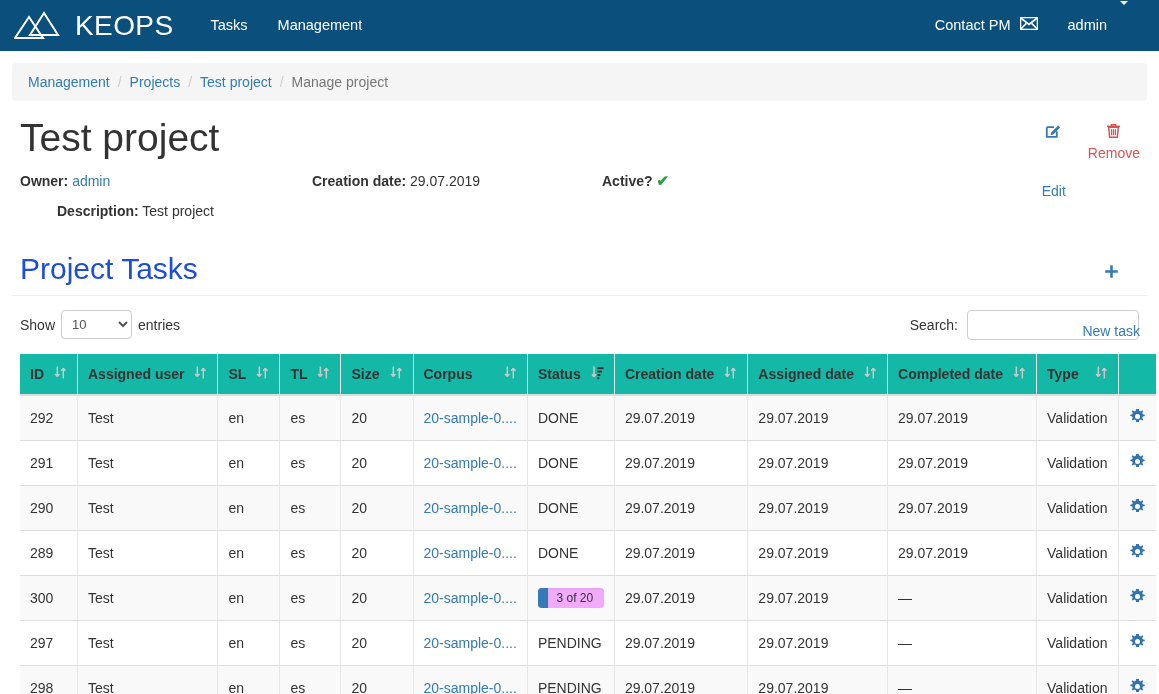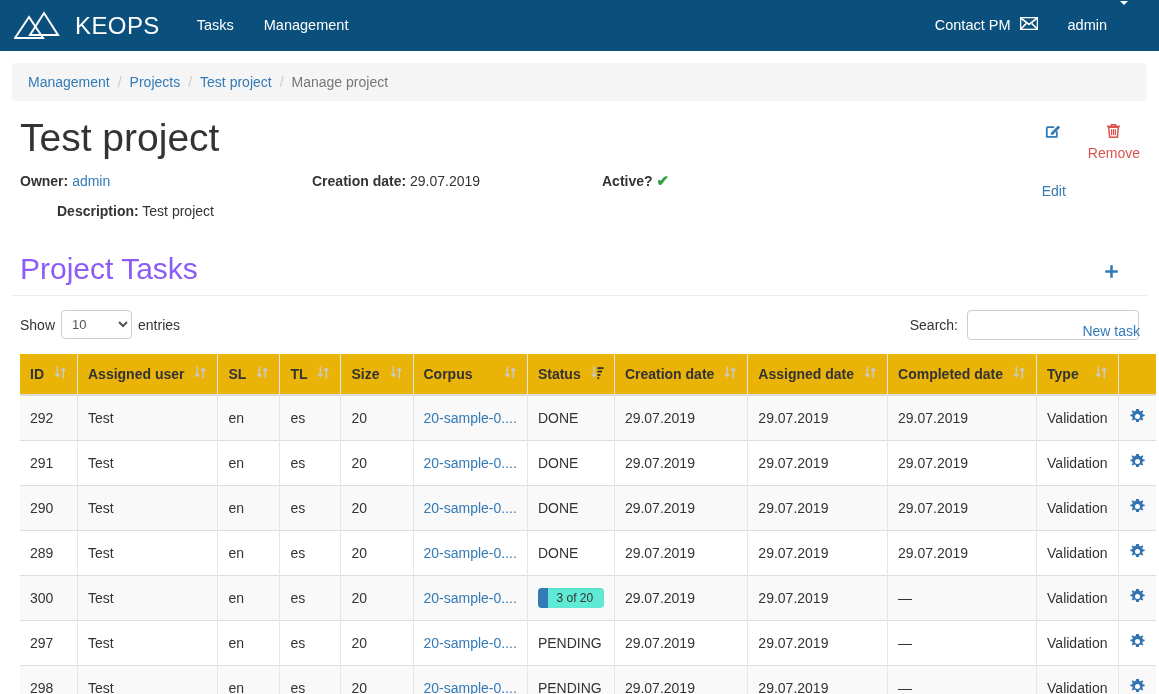--- a/index.html
+++ b/index.html
@@ -34,7 +34,7 @@
   }
   .logo-box { width: 48px; height: 34px; display: block; }
   .brand-text {
-    font-size: 24px;
+    font-size: 28px;
     letter-spacing: .4px;
     color: #ffffff;
     line-height: 1;

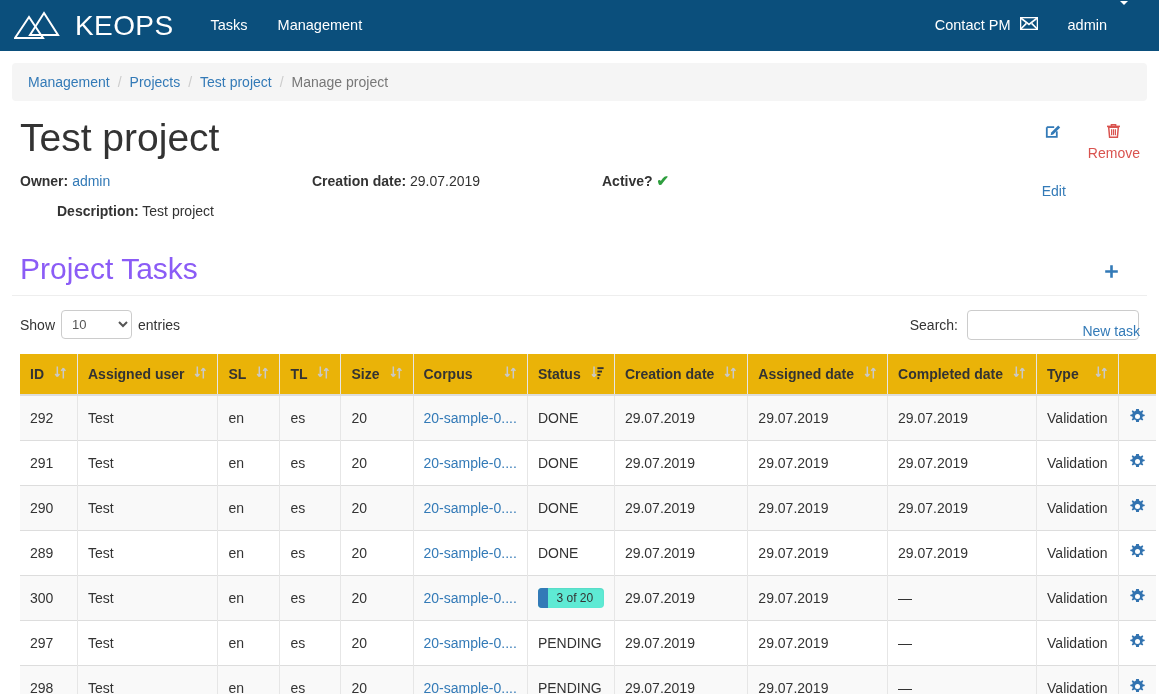--- a/index.html
+++ b/index.html
@@ -138,7 +138,7 @@
   h2.section-title {
     font-size: 30px;
     font-weight: normal;
-    color: #8b5cf6;
+    color: #1d4ed8;
     margin: 0 0 10px 8px;
     line-height: 1.1;
   }

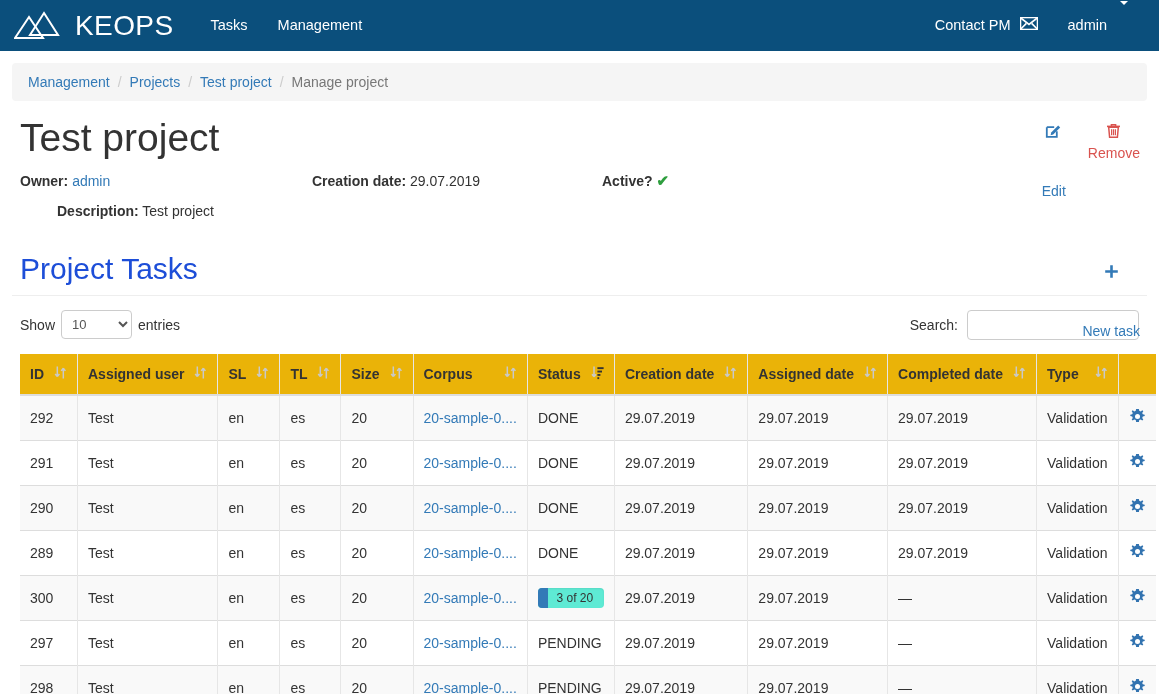--- a/index.html
+++ b/index.html
@@ -204,7 +204,7 @@
     white-space: nowrap;
     position: relative;
     vertical-align: bottom;
-    background: #eab308;
+    background: #14b8a6;
   }
   table.dt thead th:last-child { border-right: 0; }
   .th-inner { display: flex; align-items: center; justify-content: space-between; gap: 10px; }

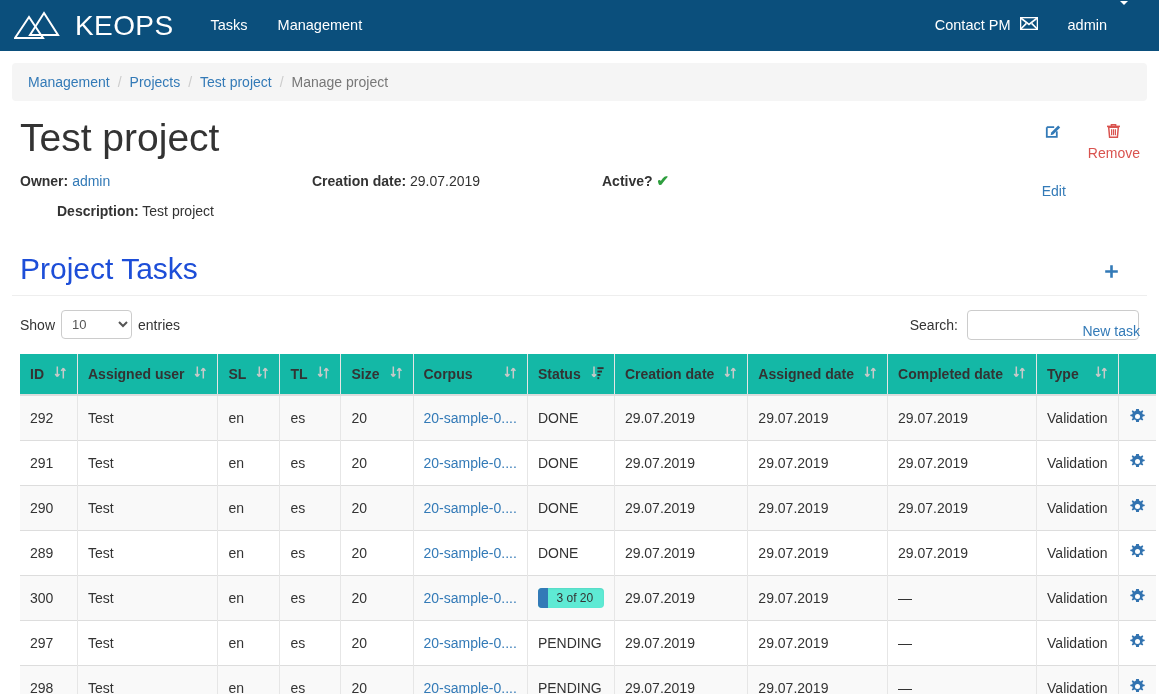--- a/index.html
+++ b/index.html
@@ -228,7 +228,7 @@
   .progress {
     width: 66px;
     height: 20px;
-    background: #5eead4;
+    background: #f0abfc;
     border-radius: 4px;
     position: relative;
     overflow: hidden;

